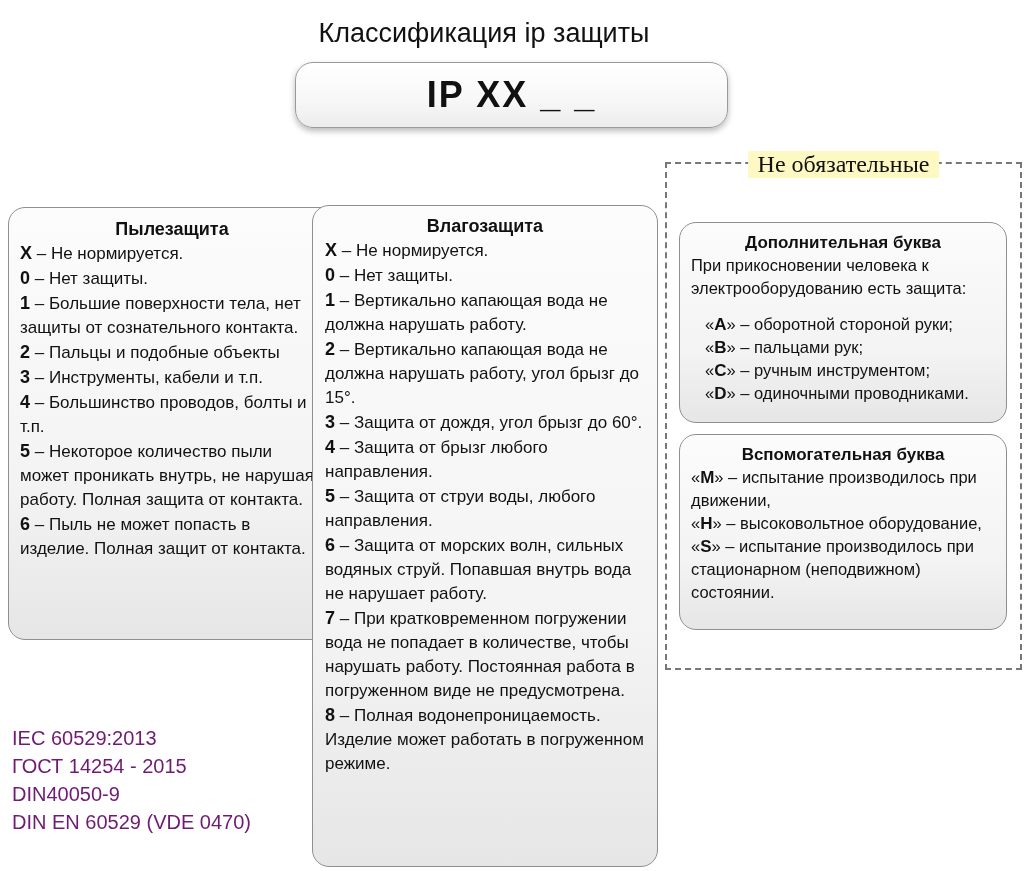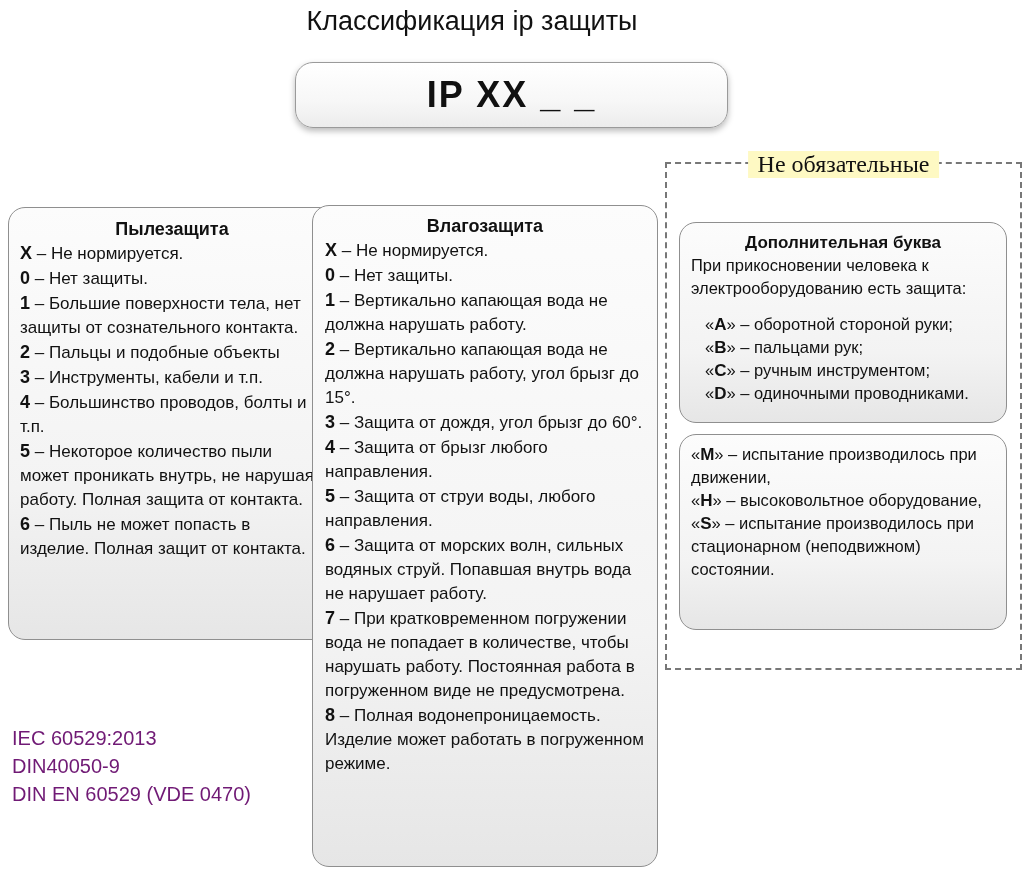--- a/index.html
+++ b/index.html
@@ -25,7 +25,7 @@
     top: 6px;
     left: 0;
     width: 944px;
-    margin: 0;
+    margin: 12px;
     text-align: center;
     font-size: 27px;
     font-weight: 400;

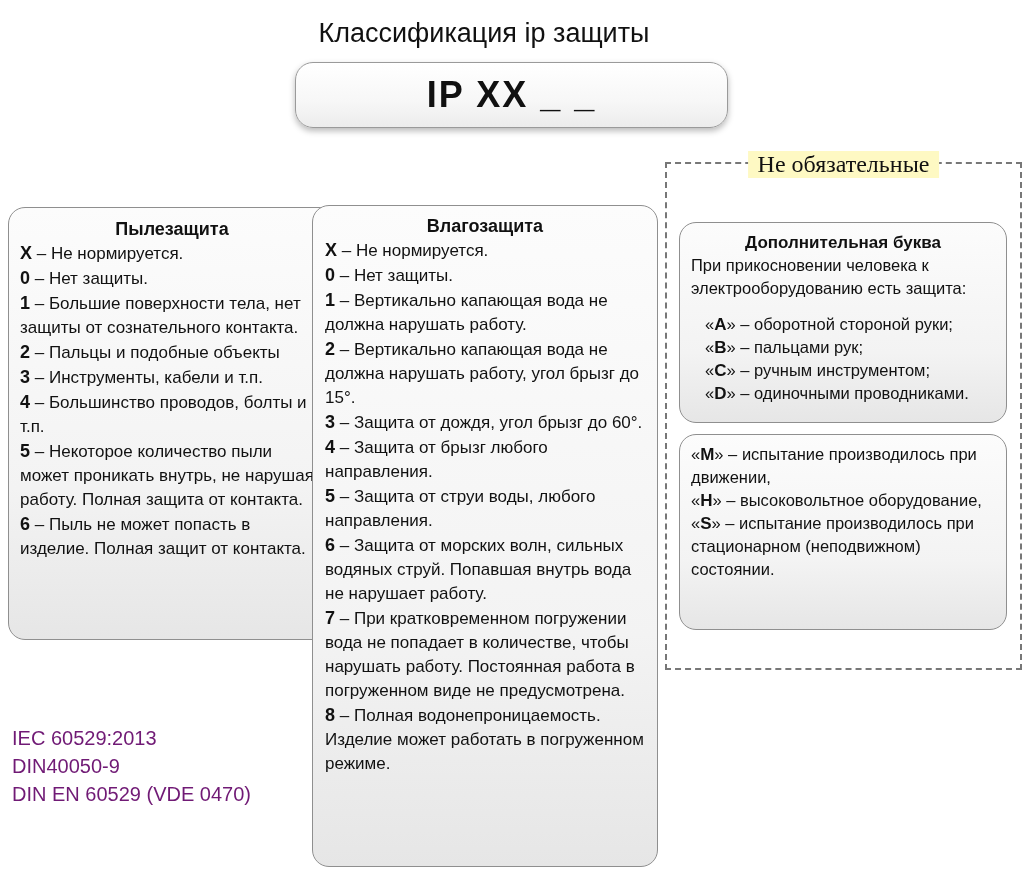--- a/index.html
+++ b/index.html
@@ -198,6 +198,7 @@
     </section>
 
     <section class="panel sub sub-aux">
+      <div class="panel-title">Вспомогательная буква</div>
       <div>
           <div class="item">«<b>M</b>» – испытание производилось при движении,</div>
           <div class="item">«<b>H</b>» – высоковольтное оборудование,</div>

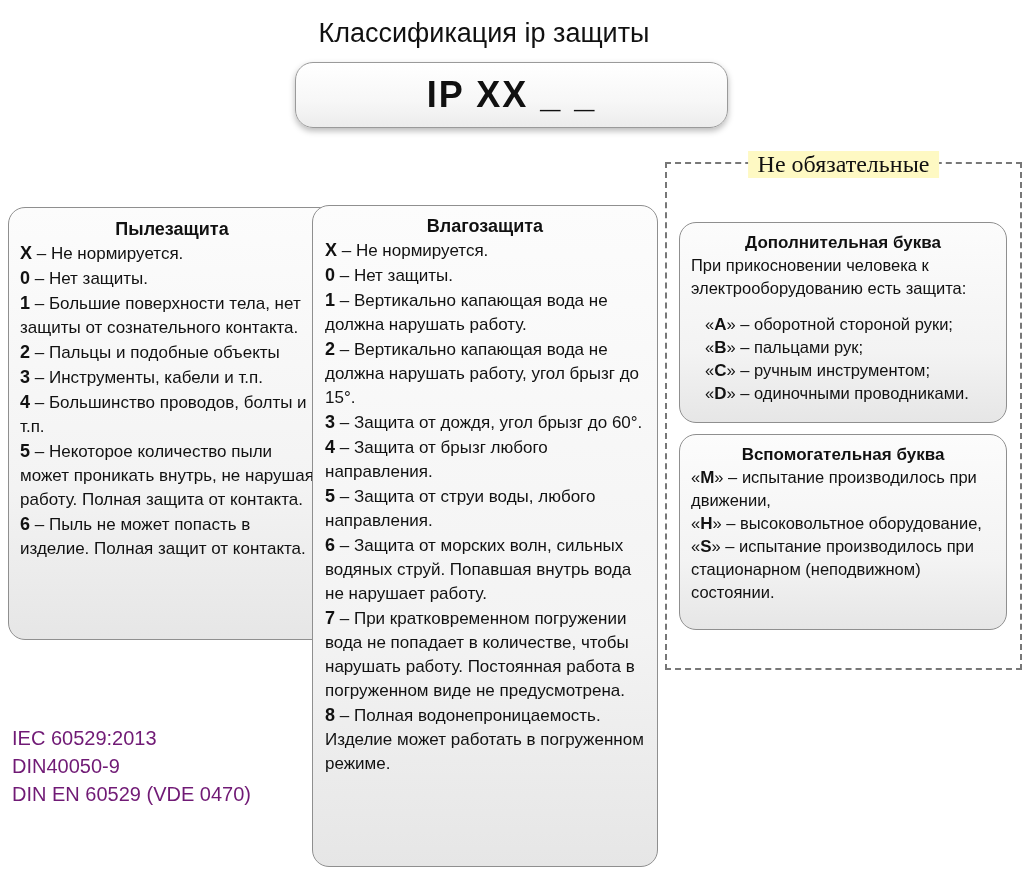--- a/index.html
+++ b/index.html
@@ -209,6 +209,7 @@
 
   <div class="standards">
       <div class="item">IEC 60529:2013</div>
+      <div class="item">ГОСТ 14254 - 2015</div>
       <div class="item">DIN40050-9</div>
       <div class="item">DIN EN 60529 (VDE 0470)</div>
     </div>

